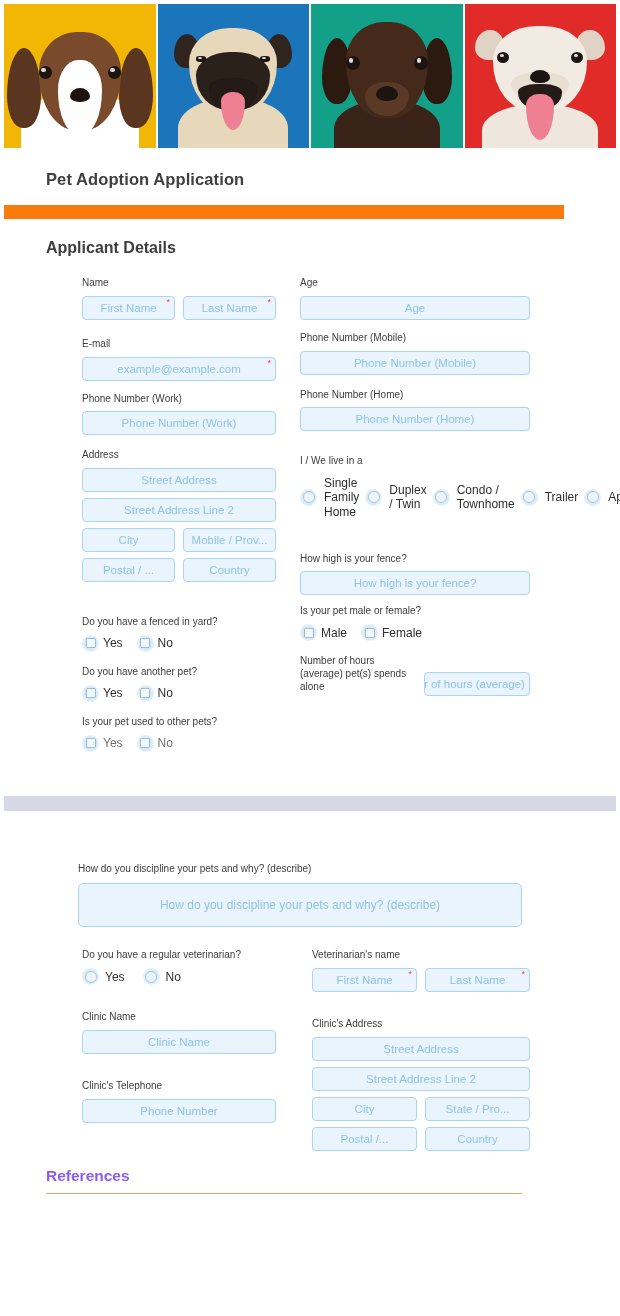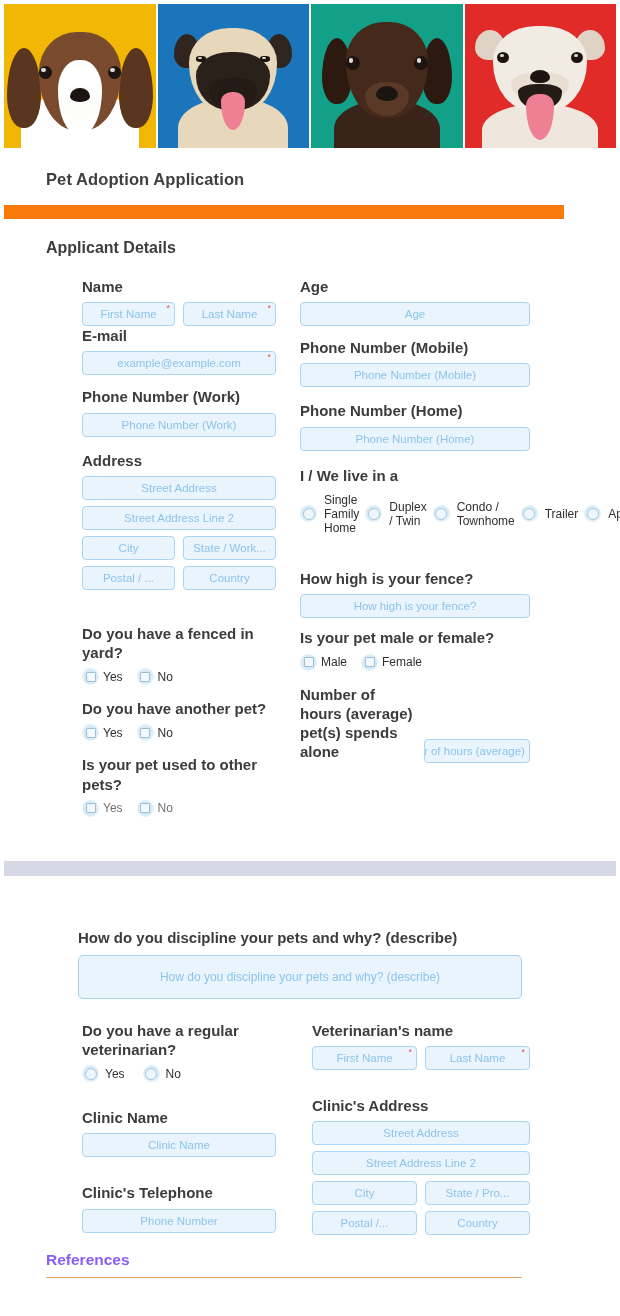--- a/index.html
+++ b/index.html
@@ -100,8 +100,8 @@
   .col-right { padding-left: 16px; }
 
   .fld-label {
-    font-size: 15px;
-    font-weight: bold;
+    font-size: 10px;
+    font-weight: normal;
     color: #3c3c3c;
     margin-bottom: 6px;
     line-height: 1.28;

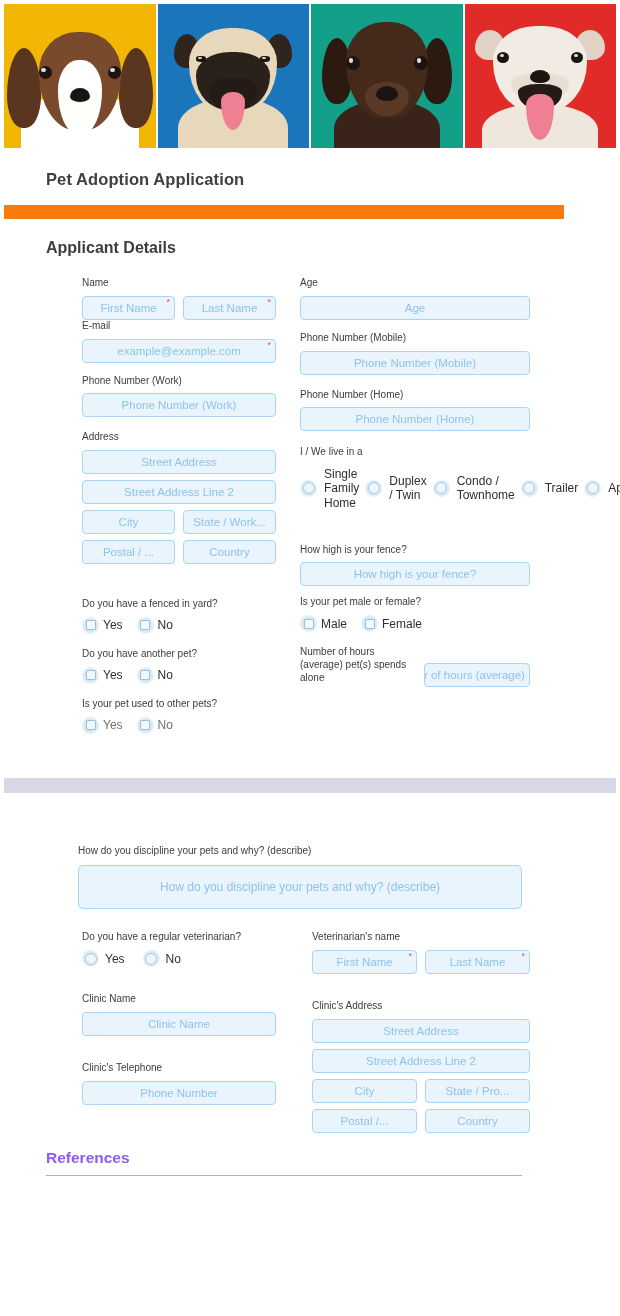--- a/index.html
+++ b/index.html
@@ -303,7 +303,7 @@
           </div>
         </div>
 
-        <div class="fld-label sp" style="margin-top:0;">E-mail</div>
+        <div class="fld-label sp" style="margin-top:18px;">E-mail</div>
         <div class="inp">
           <span>example@example.com</span>
           <span class="req">*</span>

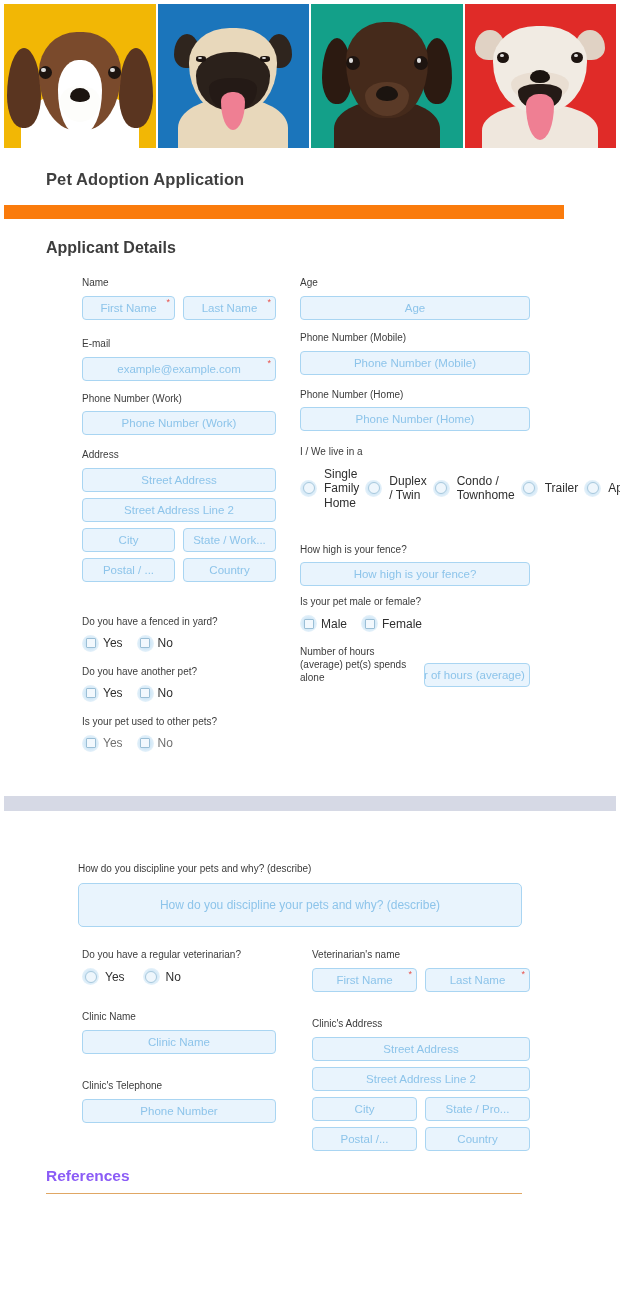--- a/index.html
+++ b/index.html
@@ -414,7 +414,7 @@
           <span>Phone Number (Home)</span>
         </div>
 
-        <div class="fld-label sp" style="margin-top:15px;">I / We live in a</div>
+        <div class="fld-label sp" style="margin-top:24px;">I / We live in a</div>
         <div class="radio-list">
           <div class="radio-item">
             <span class="radio">

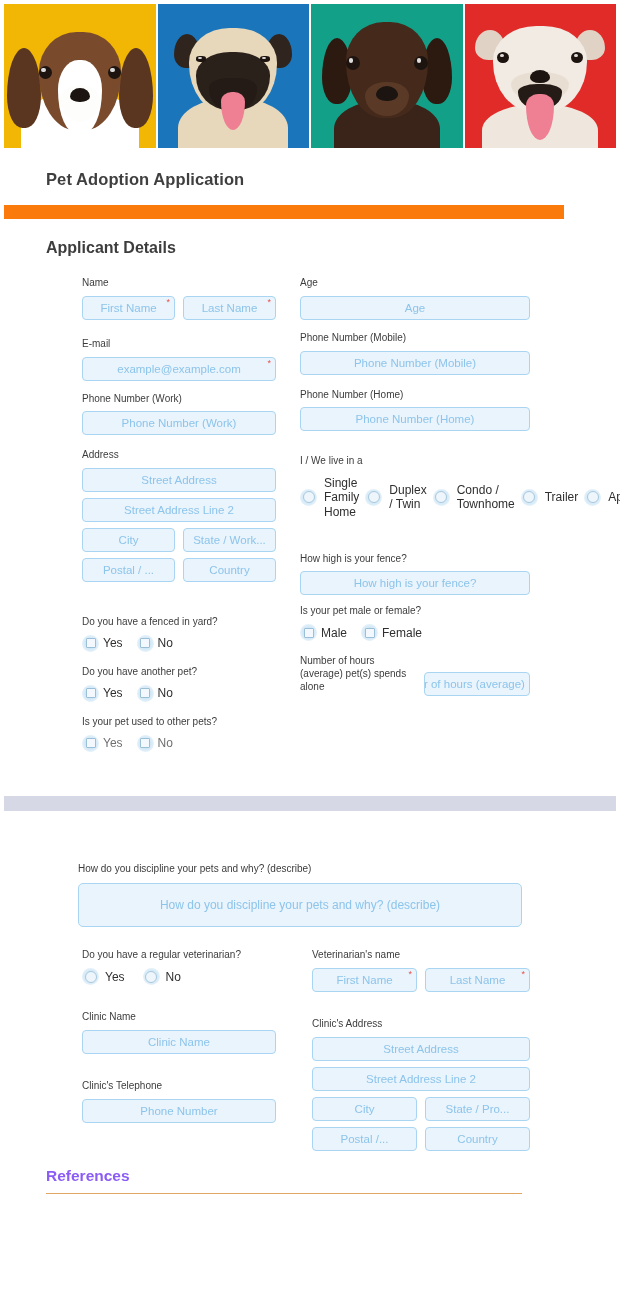--- a/index.html
+++ b/index.html
@@ -327,7 +327,7 @@
               <span>City</span>
             </div>
             <div class="inp">
-              <span>State / Work...</span>
+              <span>Mobile / Prov...</span>
             </div>
           </div>
           <div class="row-2">

